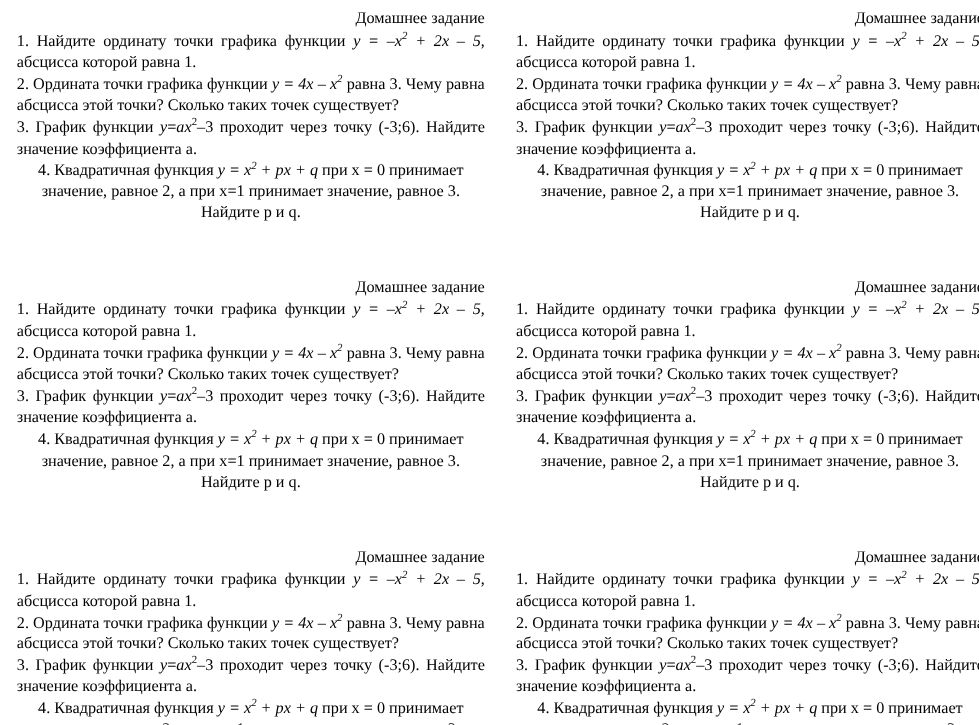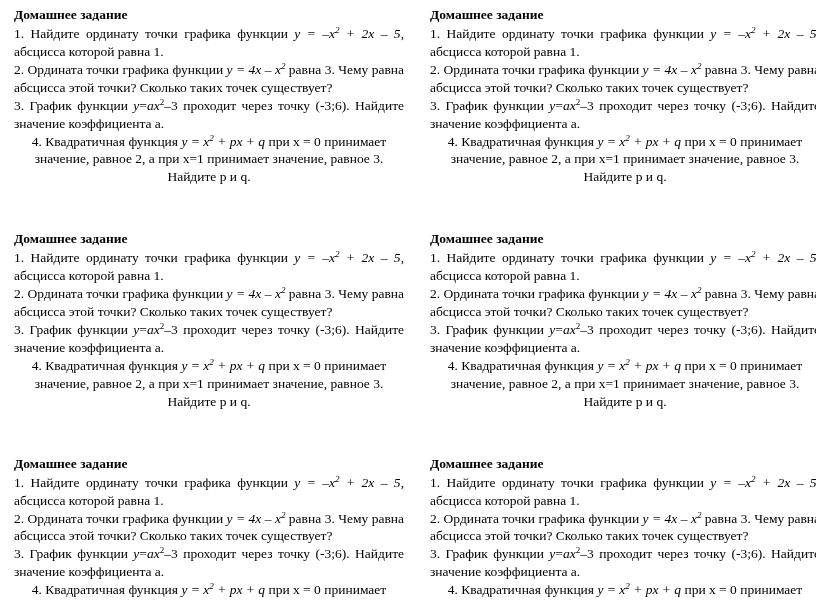--- a/index.html
+++ b/index.html
@@ -35,10 +35,11 @@
     height: 44px;
   }
   .title {
-    font-weight: bold;
+    font-weight: normal;
     font-size: 13.5px;
     line-height: 1.32;
     margin: 0 0 1px 0;
+    text-align: right;
   }
   .item {
     font-size: 13.5px;

